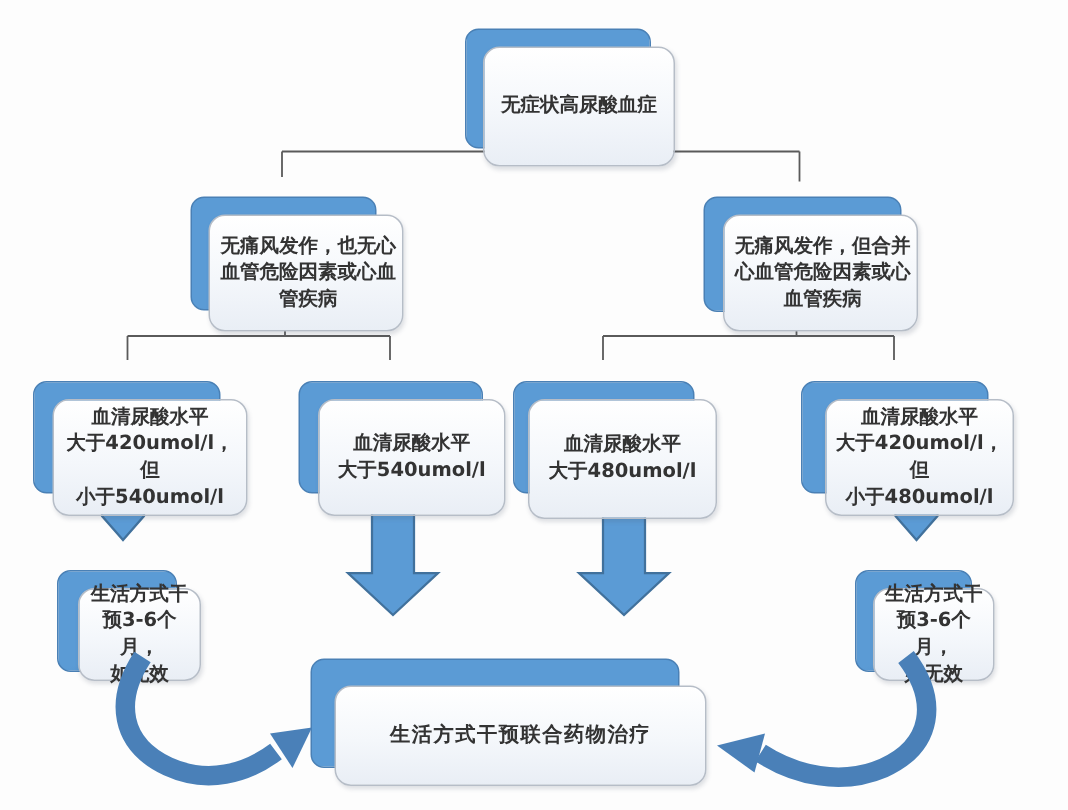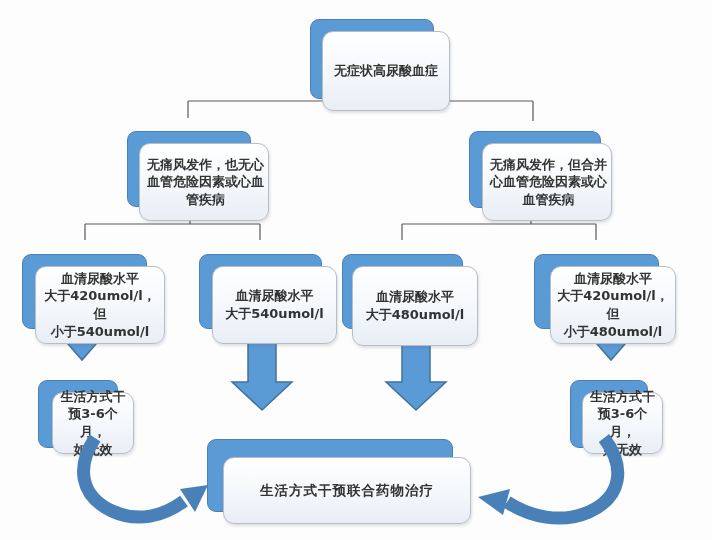--- a/index.html
+++ b/index.html
@@ -51,7 +51,7 @@
     padding: 2px 4px;
   }
   .node-label.small { font-size: 13px; }
-  .node-label.big { font-size: 13.5px; letter-spacing: 1px; }
+  .node-label.big { font-size: 13.5px; letter-spacing: 1px; font-family: Liberation Serif, serif; }
 
   .conn { stroke: var(--connector); stroke-width: 1.2; fill: none; }
   .block-arrow { fill: var(--arrow_fill); stroke: var(--arrow_edge); stroke-width: 1.5; }

